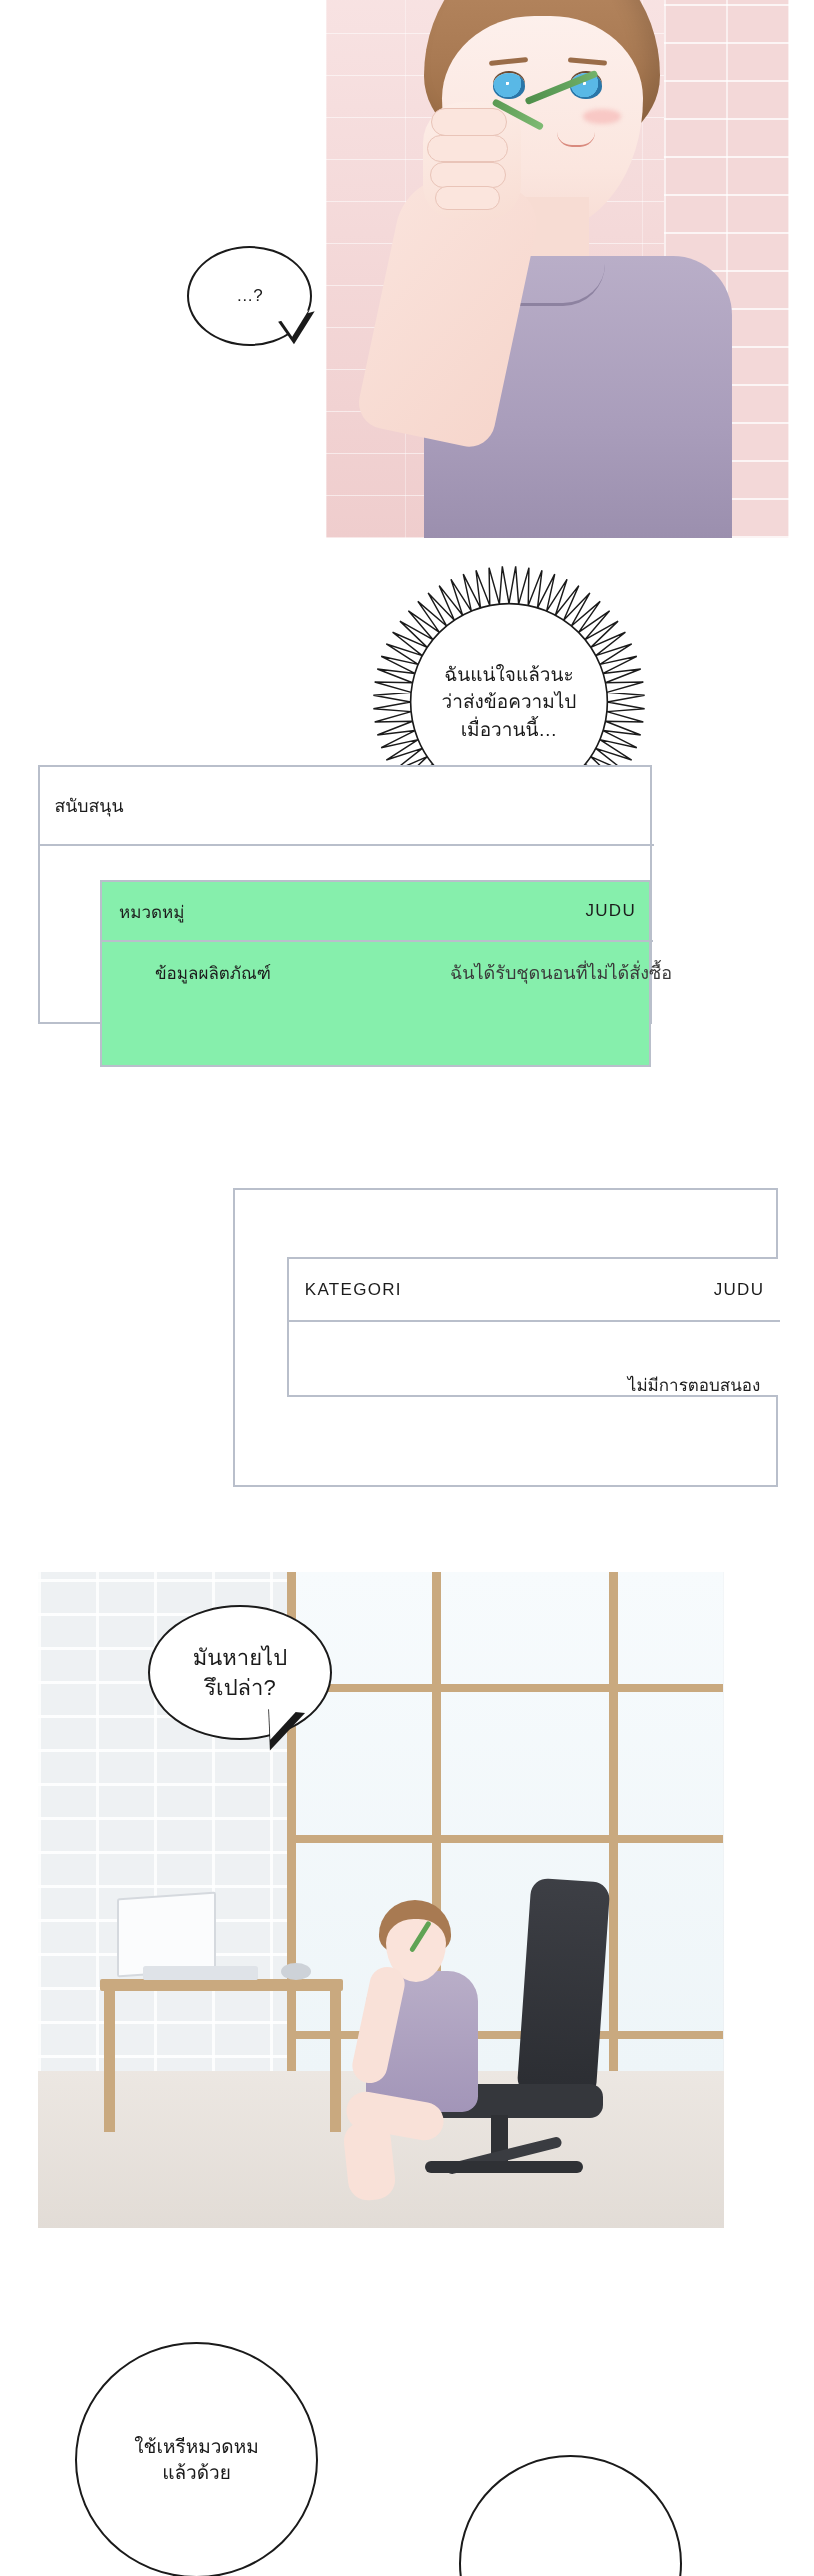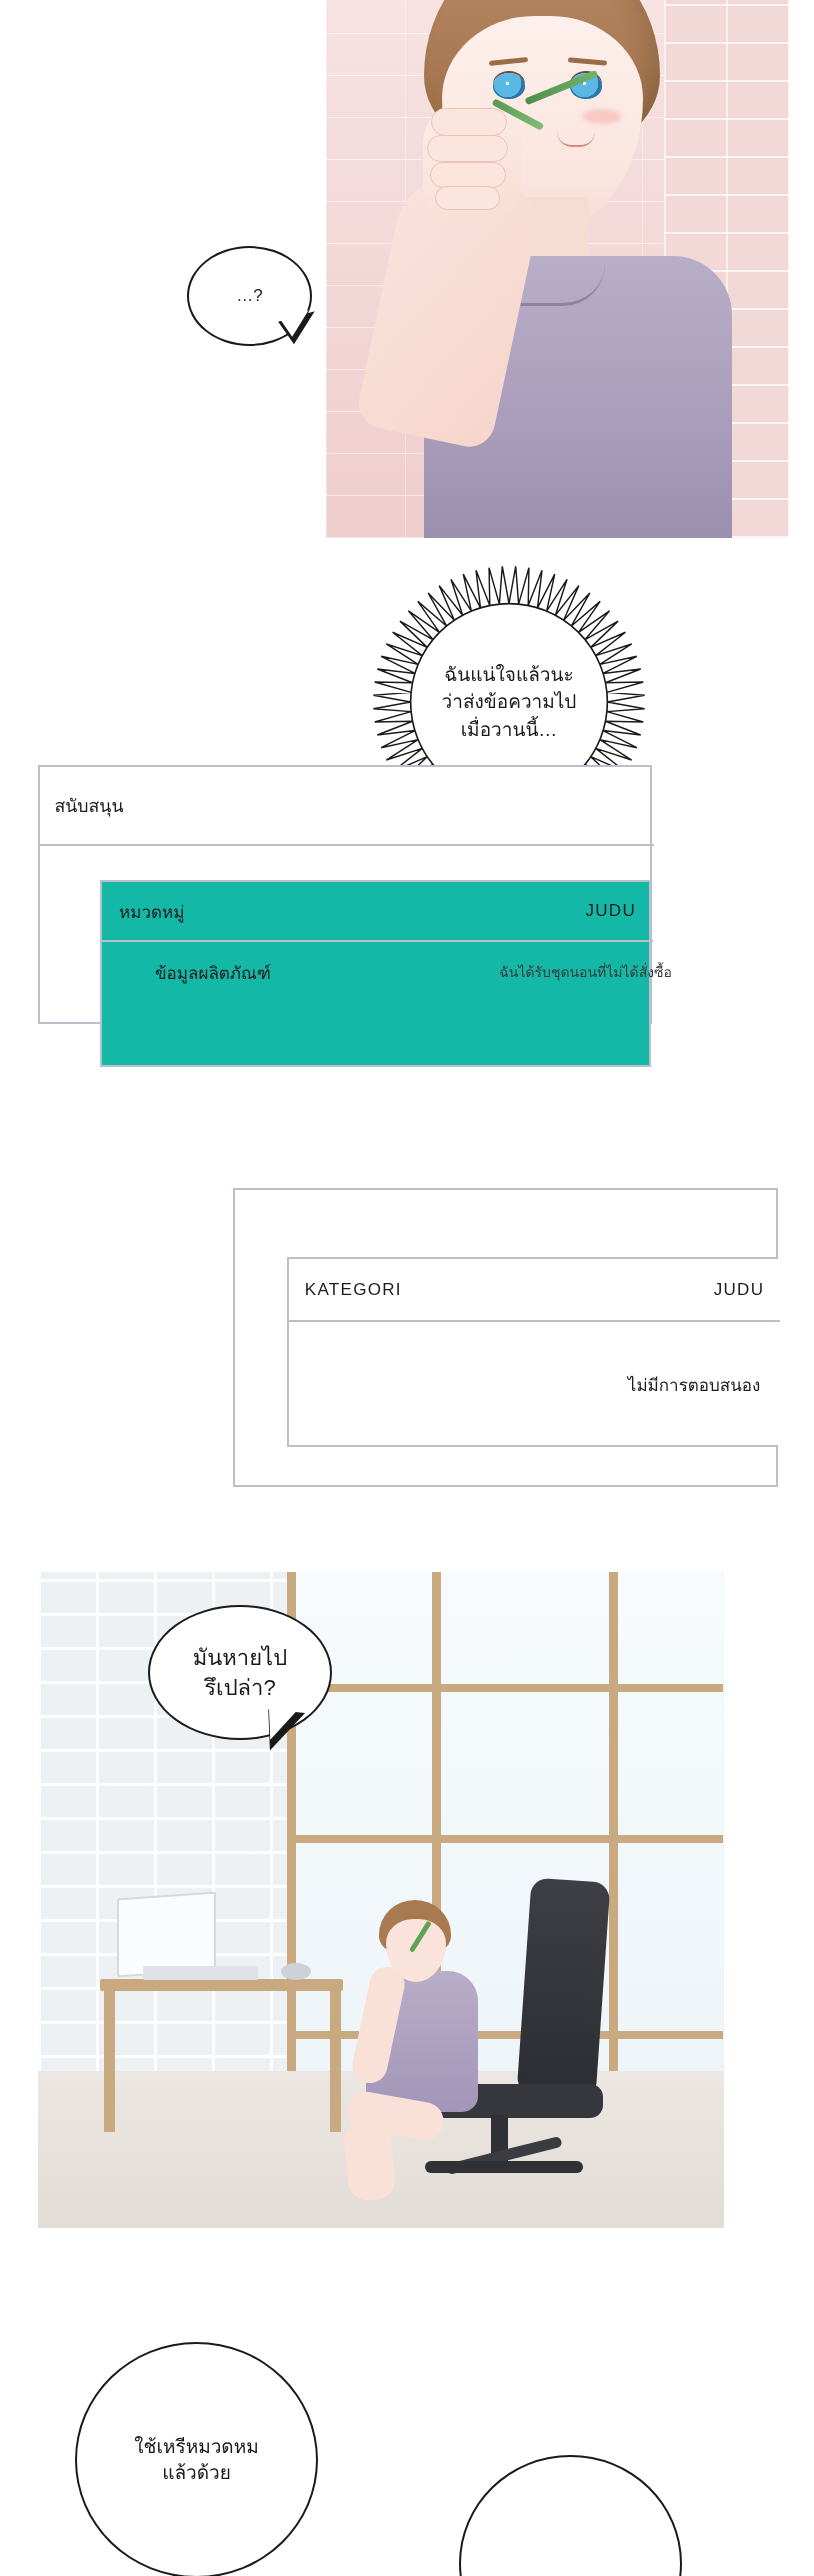--- a/index.html
+++ b/index.html
@@ -290,7 +290,7 @@
     height: 187px;
     border: 2px solid #b9bfcb;
     box-sizing: border-box;
-    background: #14b8a6;
+    background: #86efac;
   }
   .ui1-row {
     position: absolute;

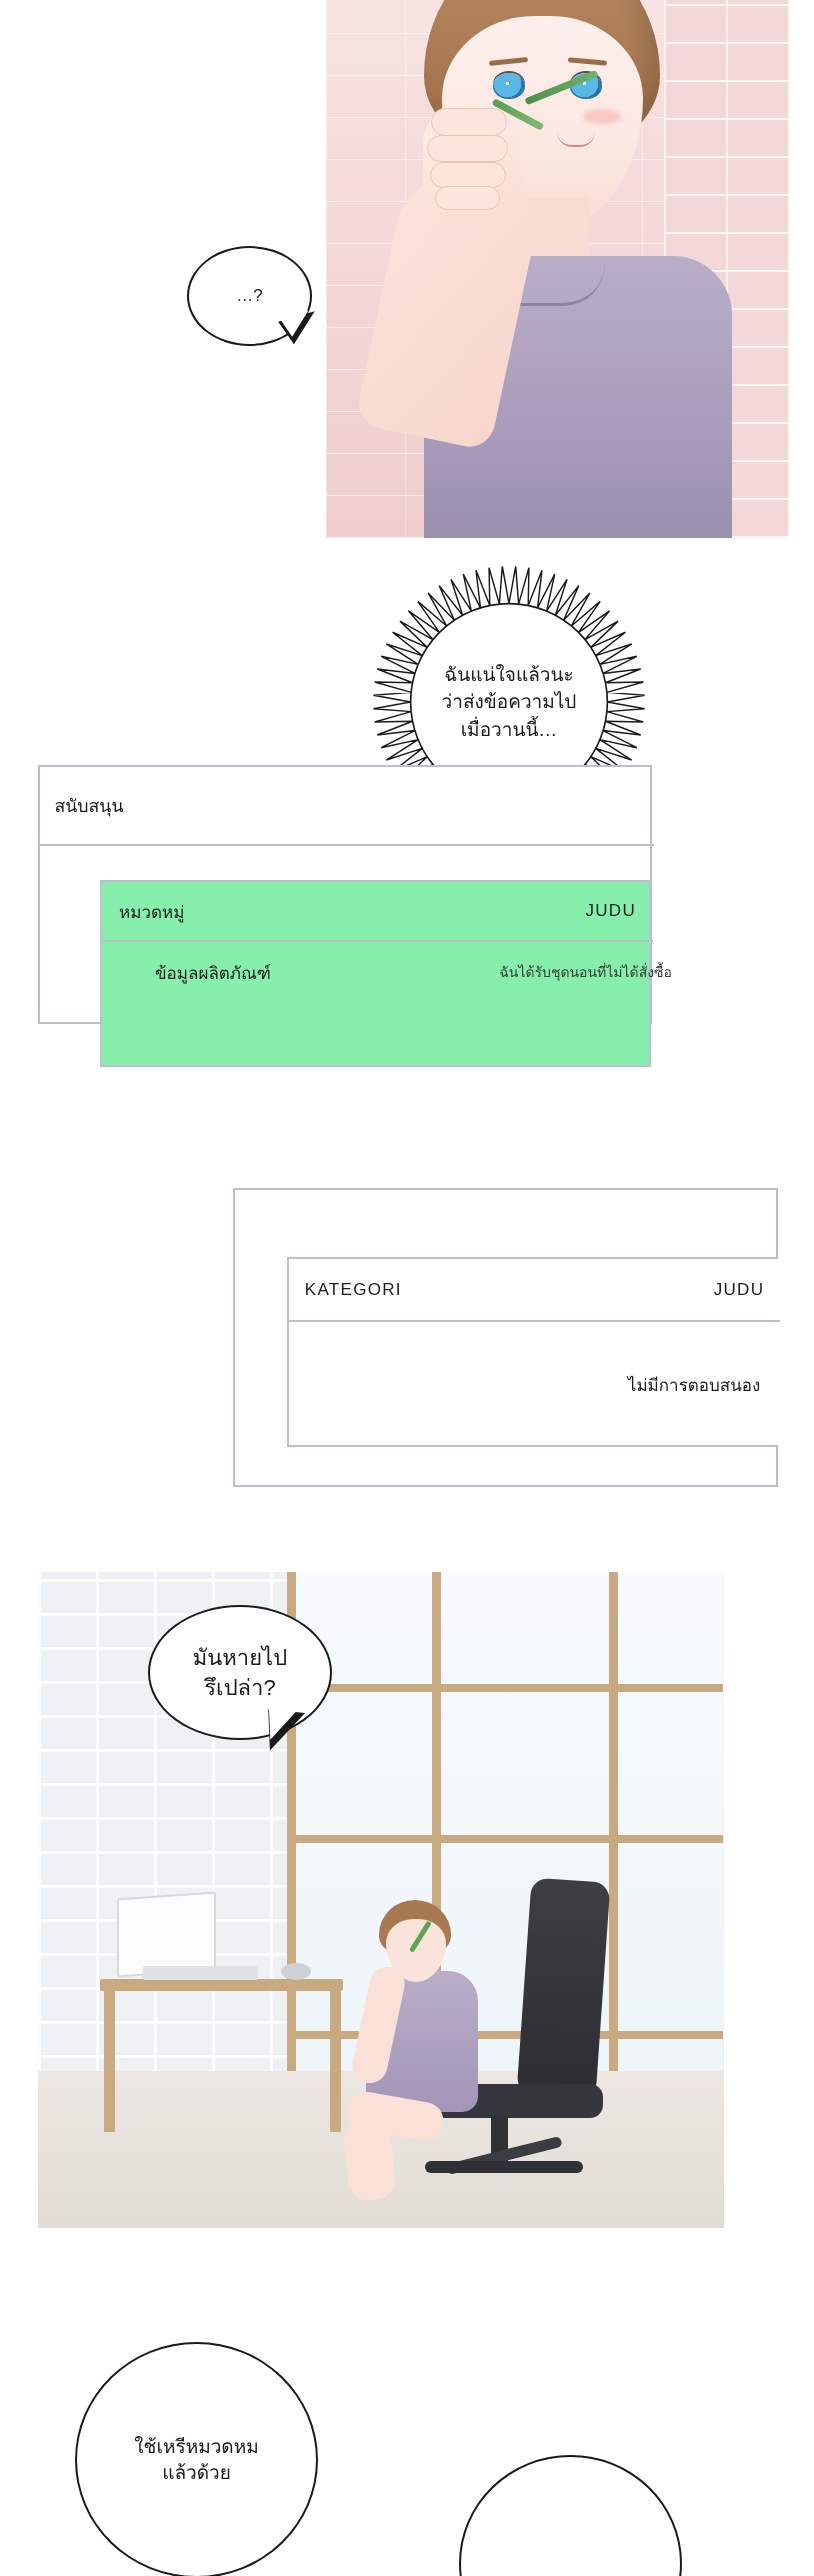--- a/index.html
+++ b/index.html
@@ -313,7 +313,7 @@
     color: #1c1c1c;
   }
   .ui1-value {
-    font-size: 14px;
+    font-size: 18px;
     color: #3a3a3a;
   }
 

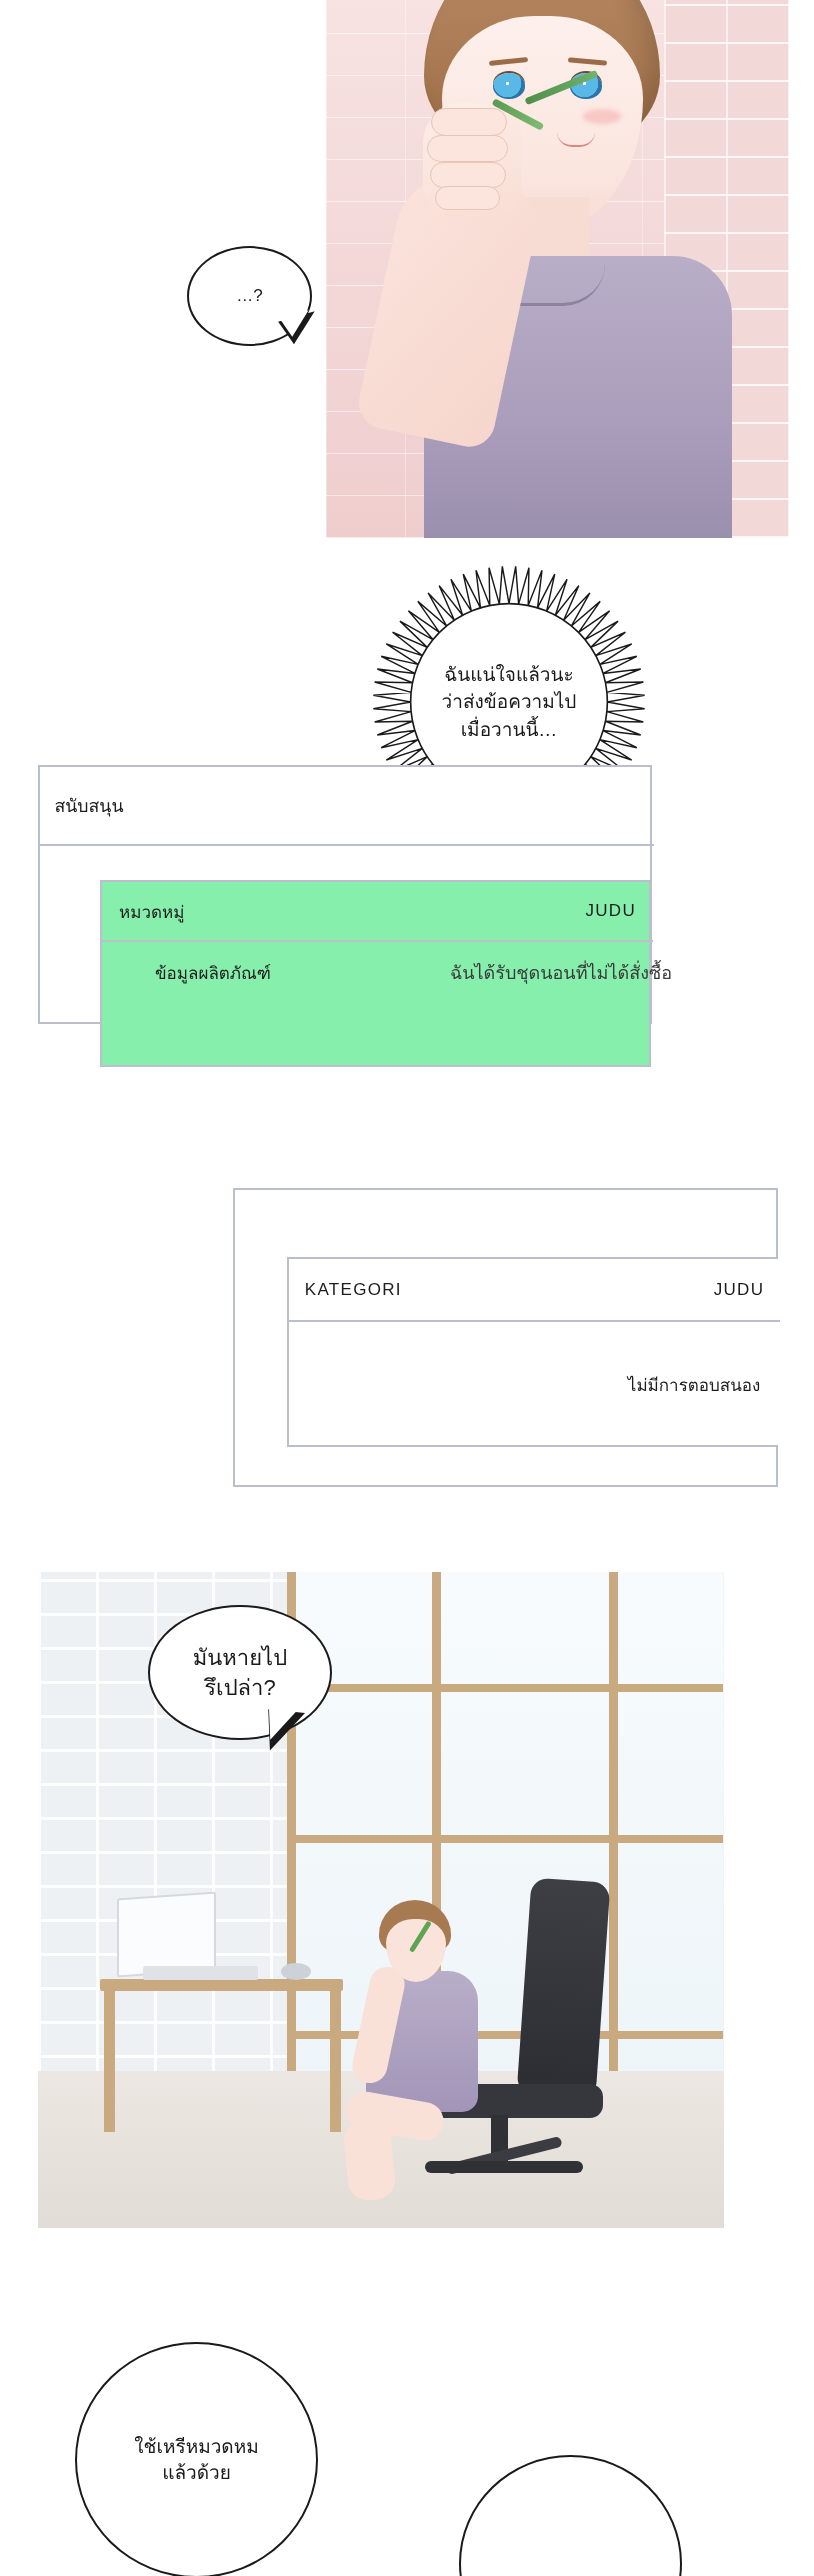--- a/index.html
+++ b/index.html
@@ -338,7 +338,7 @@
     left: 54px;
     top: 69px;
     width: 491px;
-    height: 190px;
+    height: 140px;
     border-top: 2px solid #b9bfcb;
     border-left: 2px solid #b9bfcb;
     border-bottom: 2px solid #b9bfcb;

